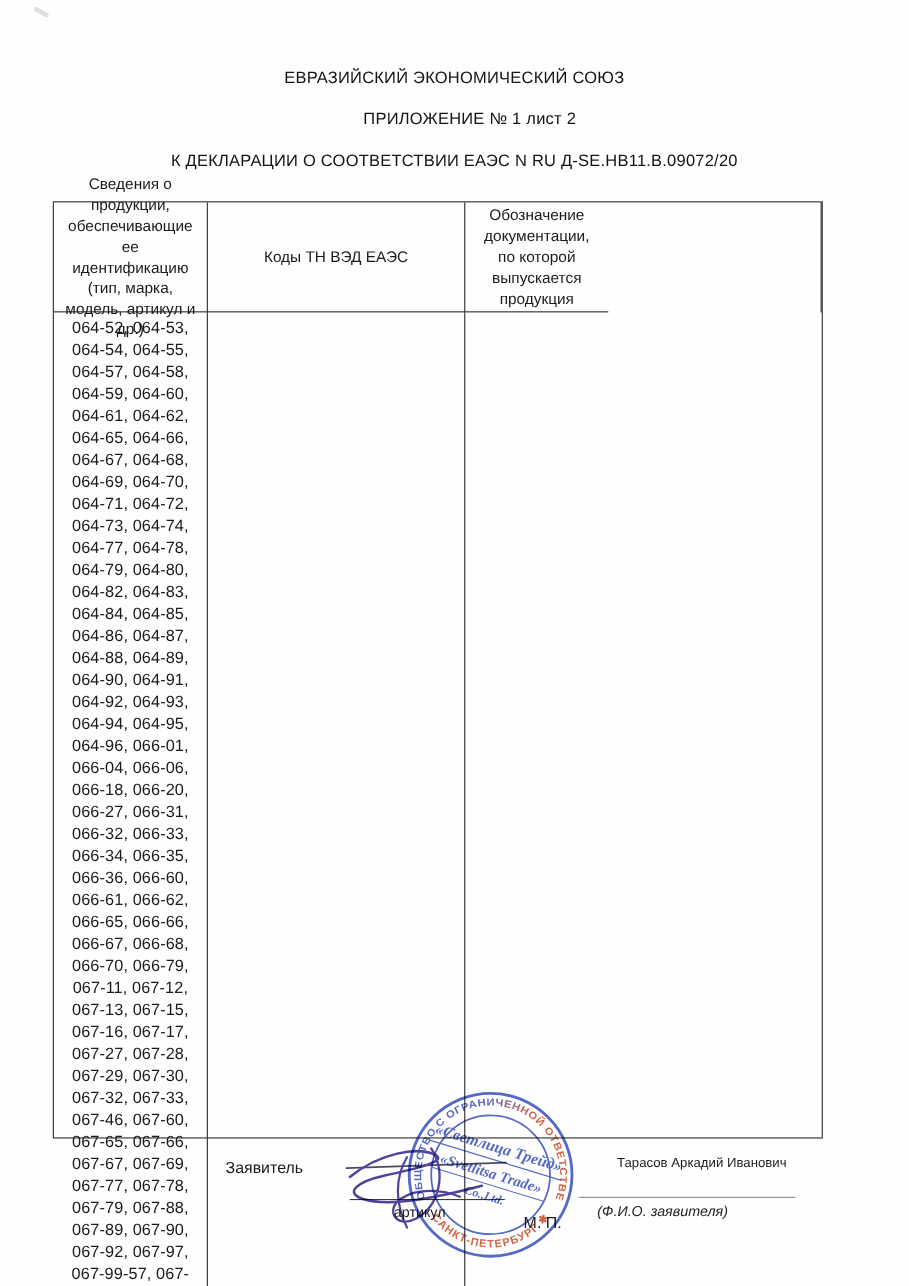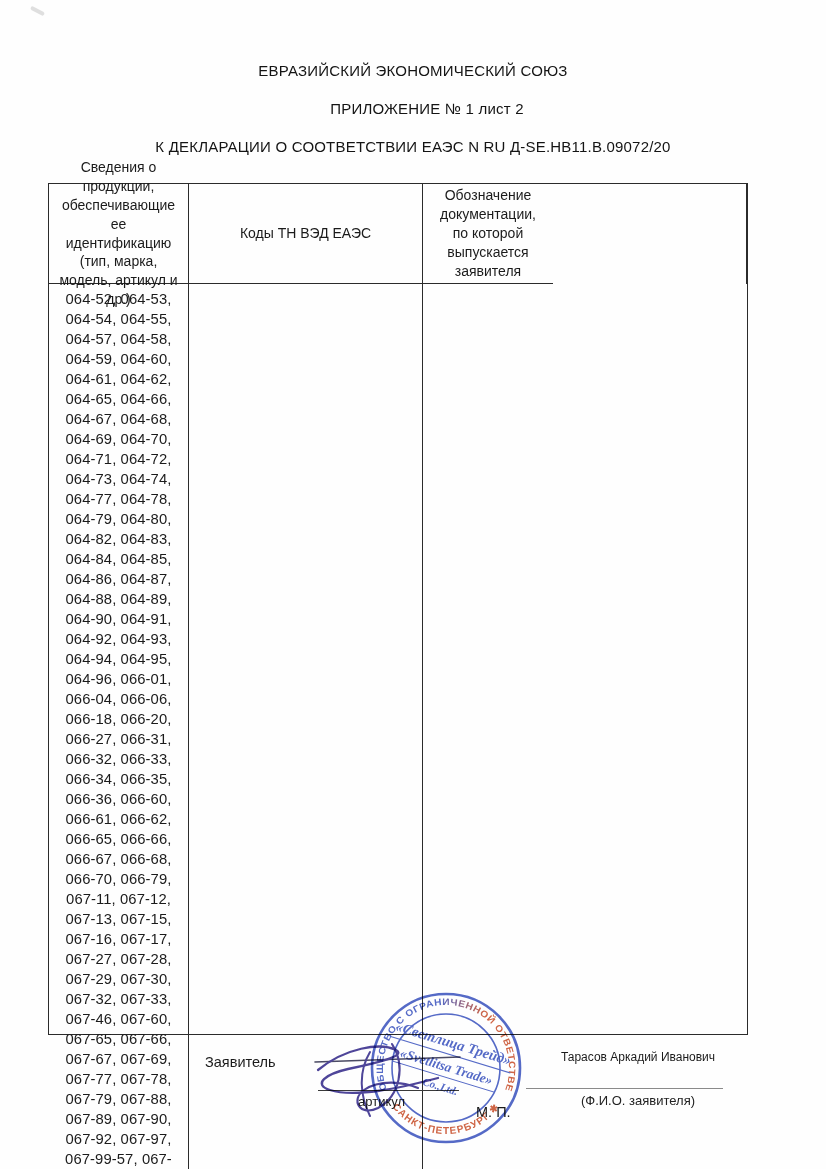--- a/index.html
+++ b/index.html
@@ -147,7 +147,7 @@
   <div class="doc-table">
     <div class="cell th">Сведения о продукции, обеспечивающие ее идентификацию (тип, марка, модель, артикул и др.)</div>
     <div class="cell th">Коды ТН ВЭД ЕАЭС</div>
-    <div class="cell th last">Обозначение документации, по которой выпускается заявителя</div>
+    <div class="cell th last">Обозначение документации, по которой выпускается продукция</div>
 
     <div class="cell td"></div>
     <div class="cell td codes-cell">064-52, 064-53, 064-54, 064-55,

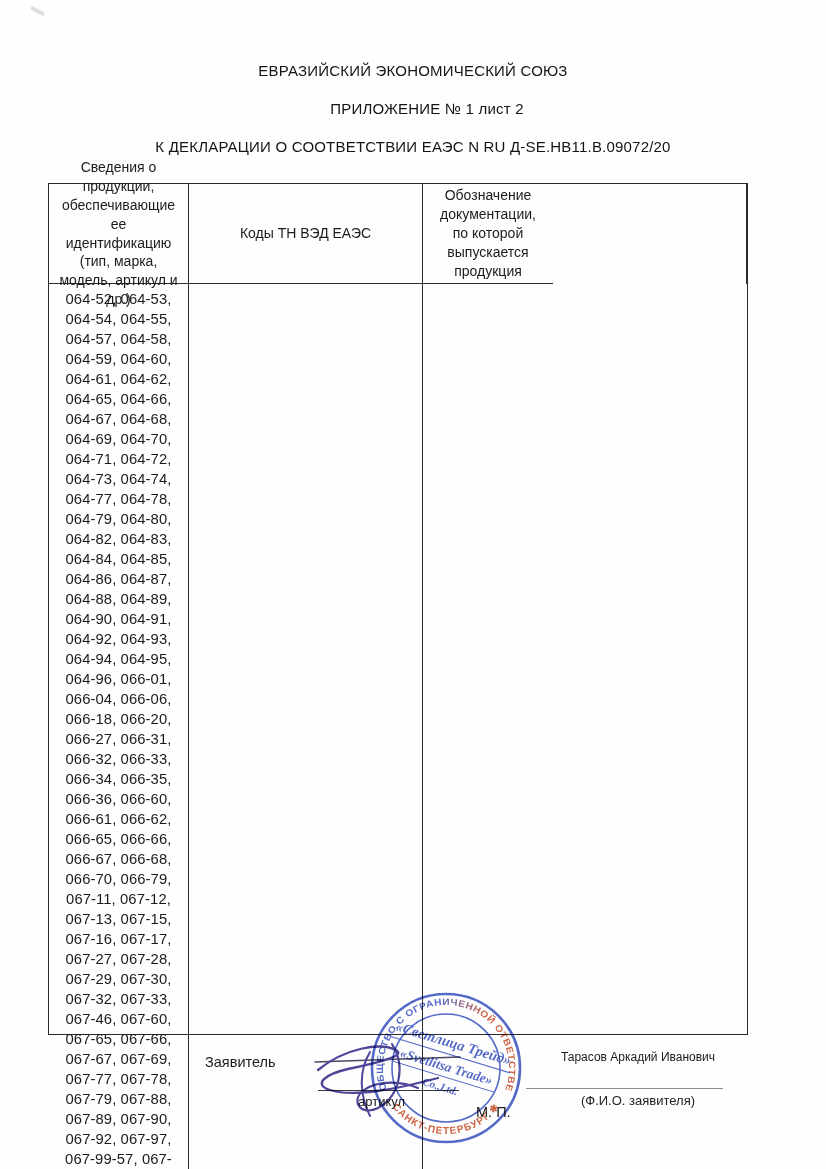--- a/index.html
+++ b/index.html
@@ -110,9 +110,9 @@
     position: absolute;
     left: 543px; top: 1093px;
     width: 190px;
-    text-align: center;
     font-size: 13px;
     color: #222;
+    font-style: italic;
   }
 
   .seal-svg {

